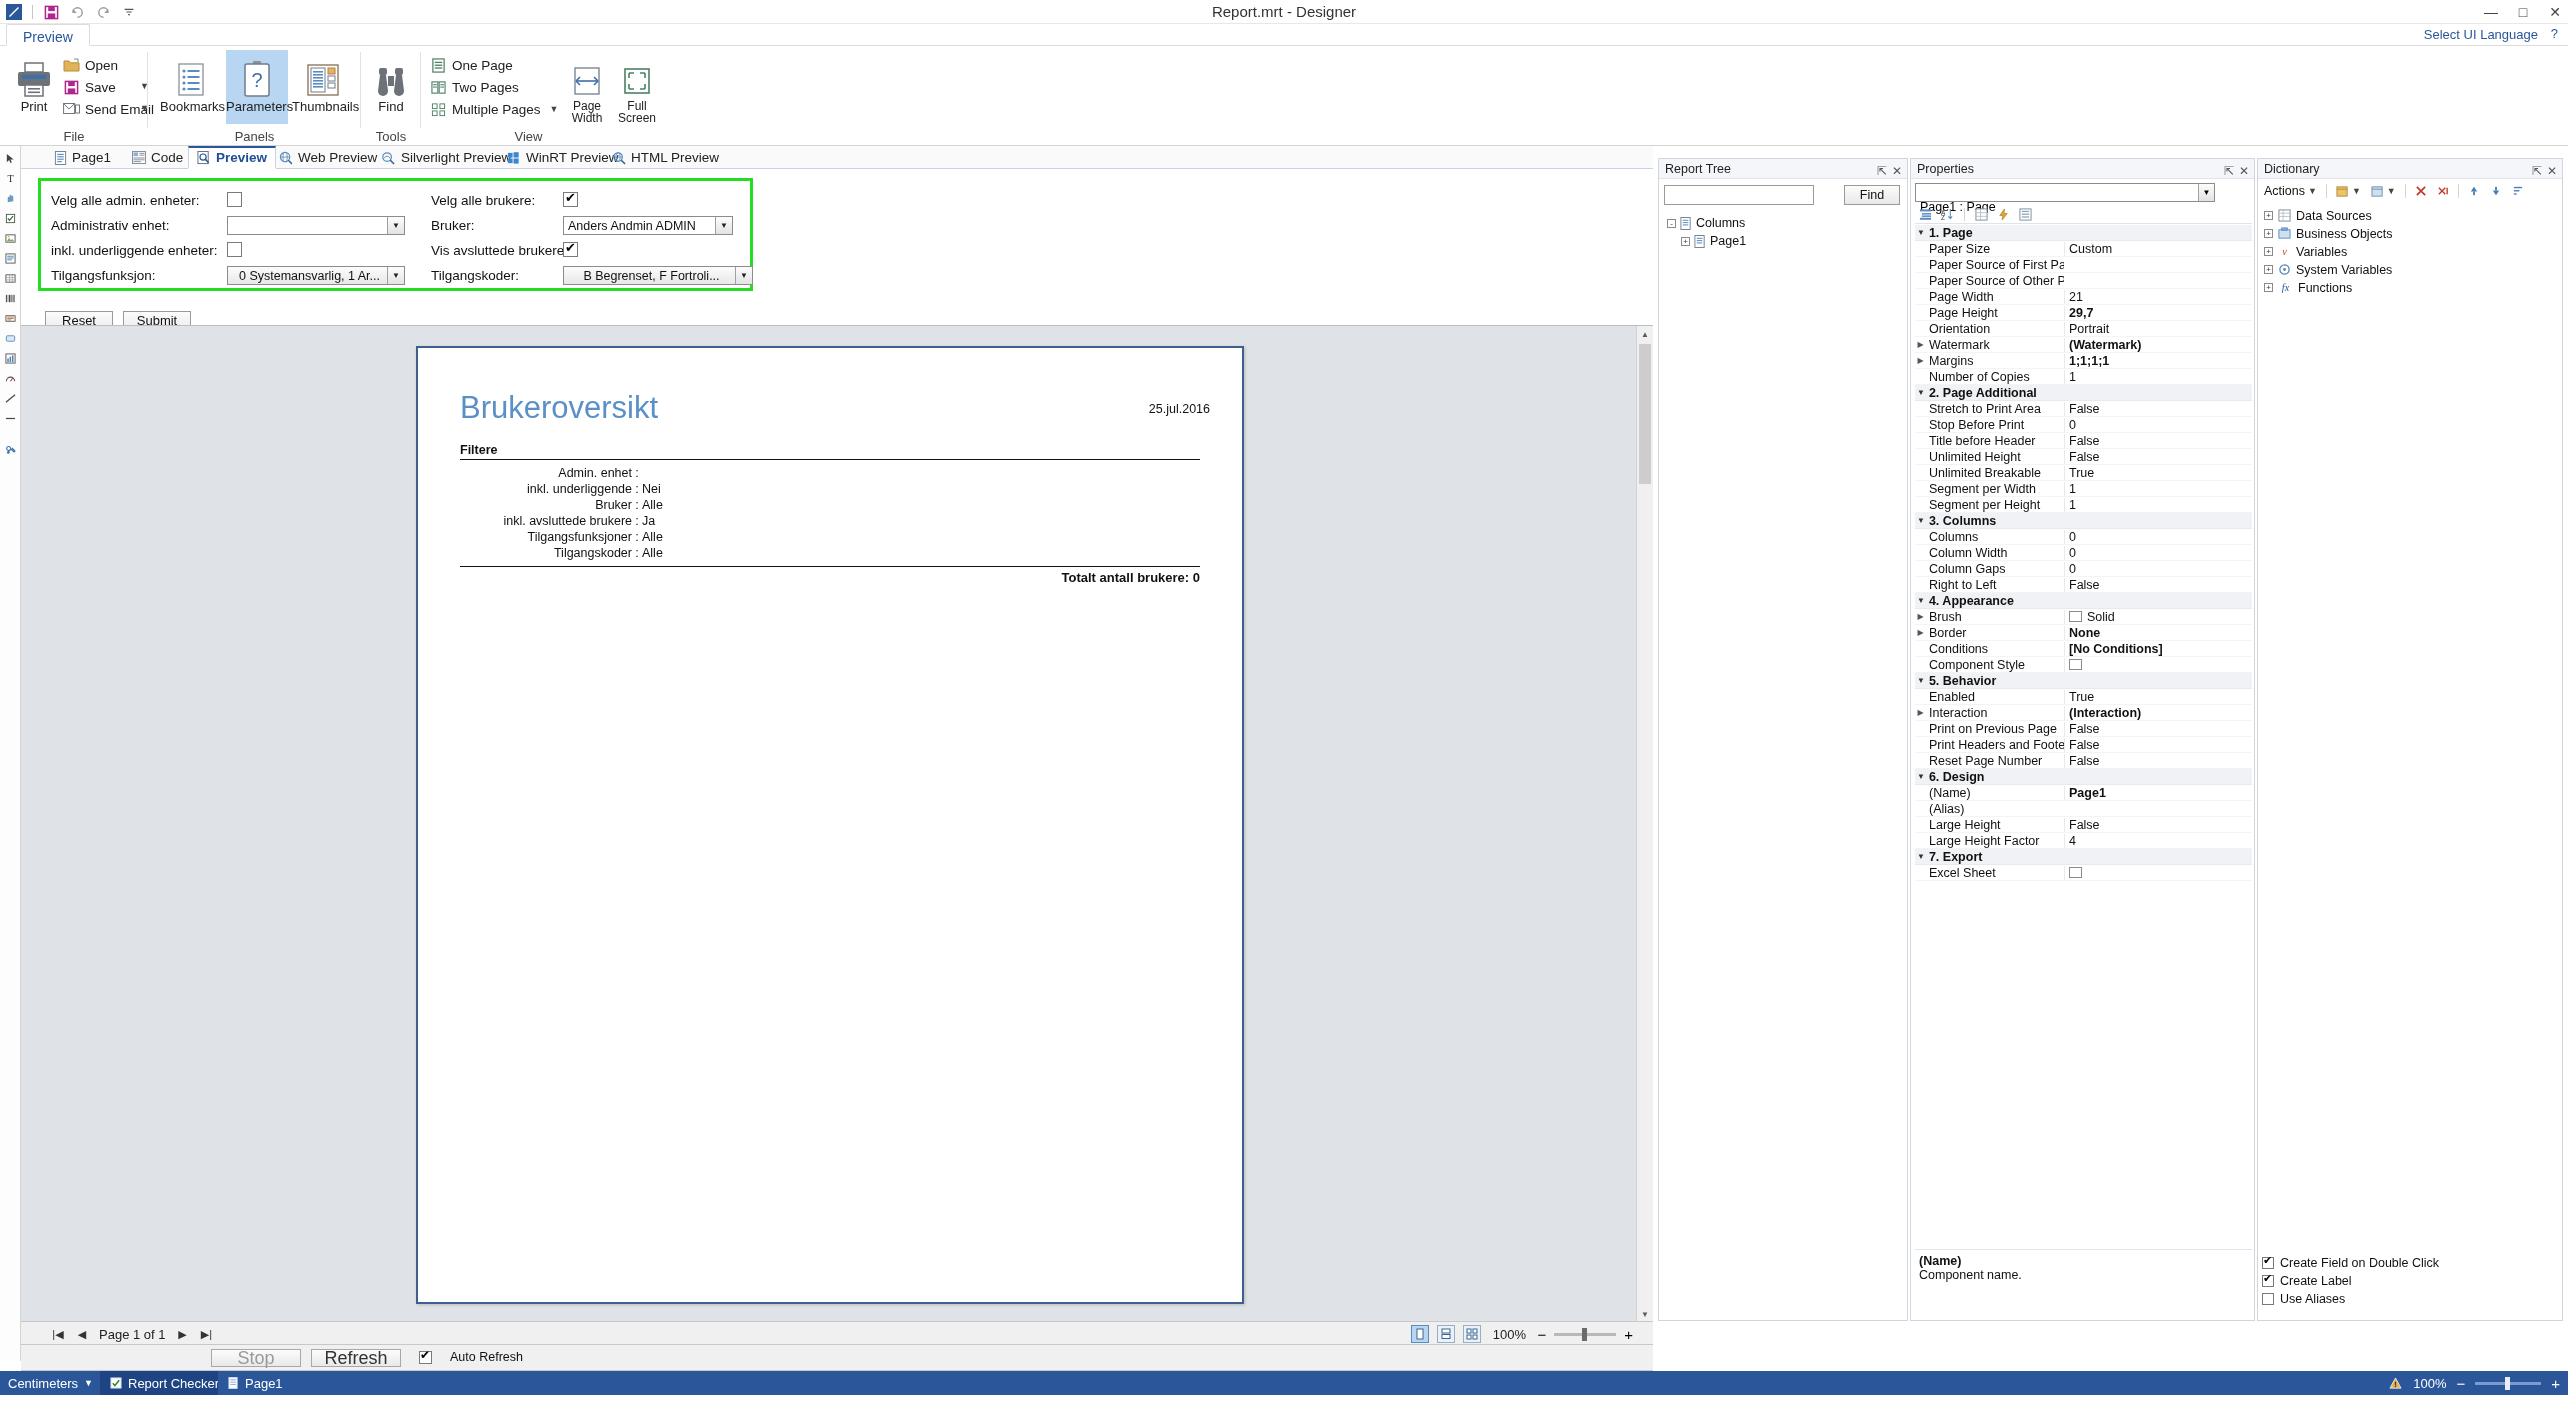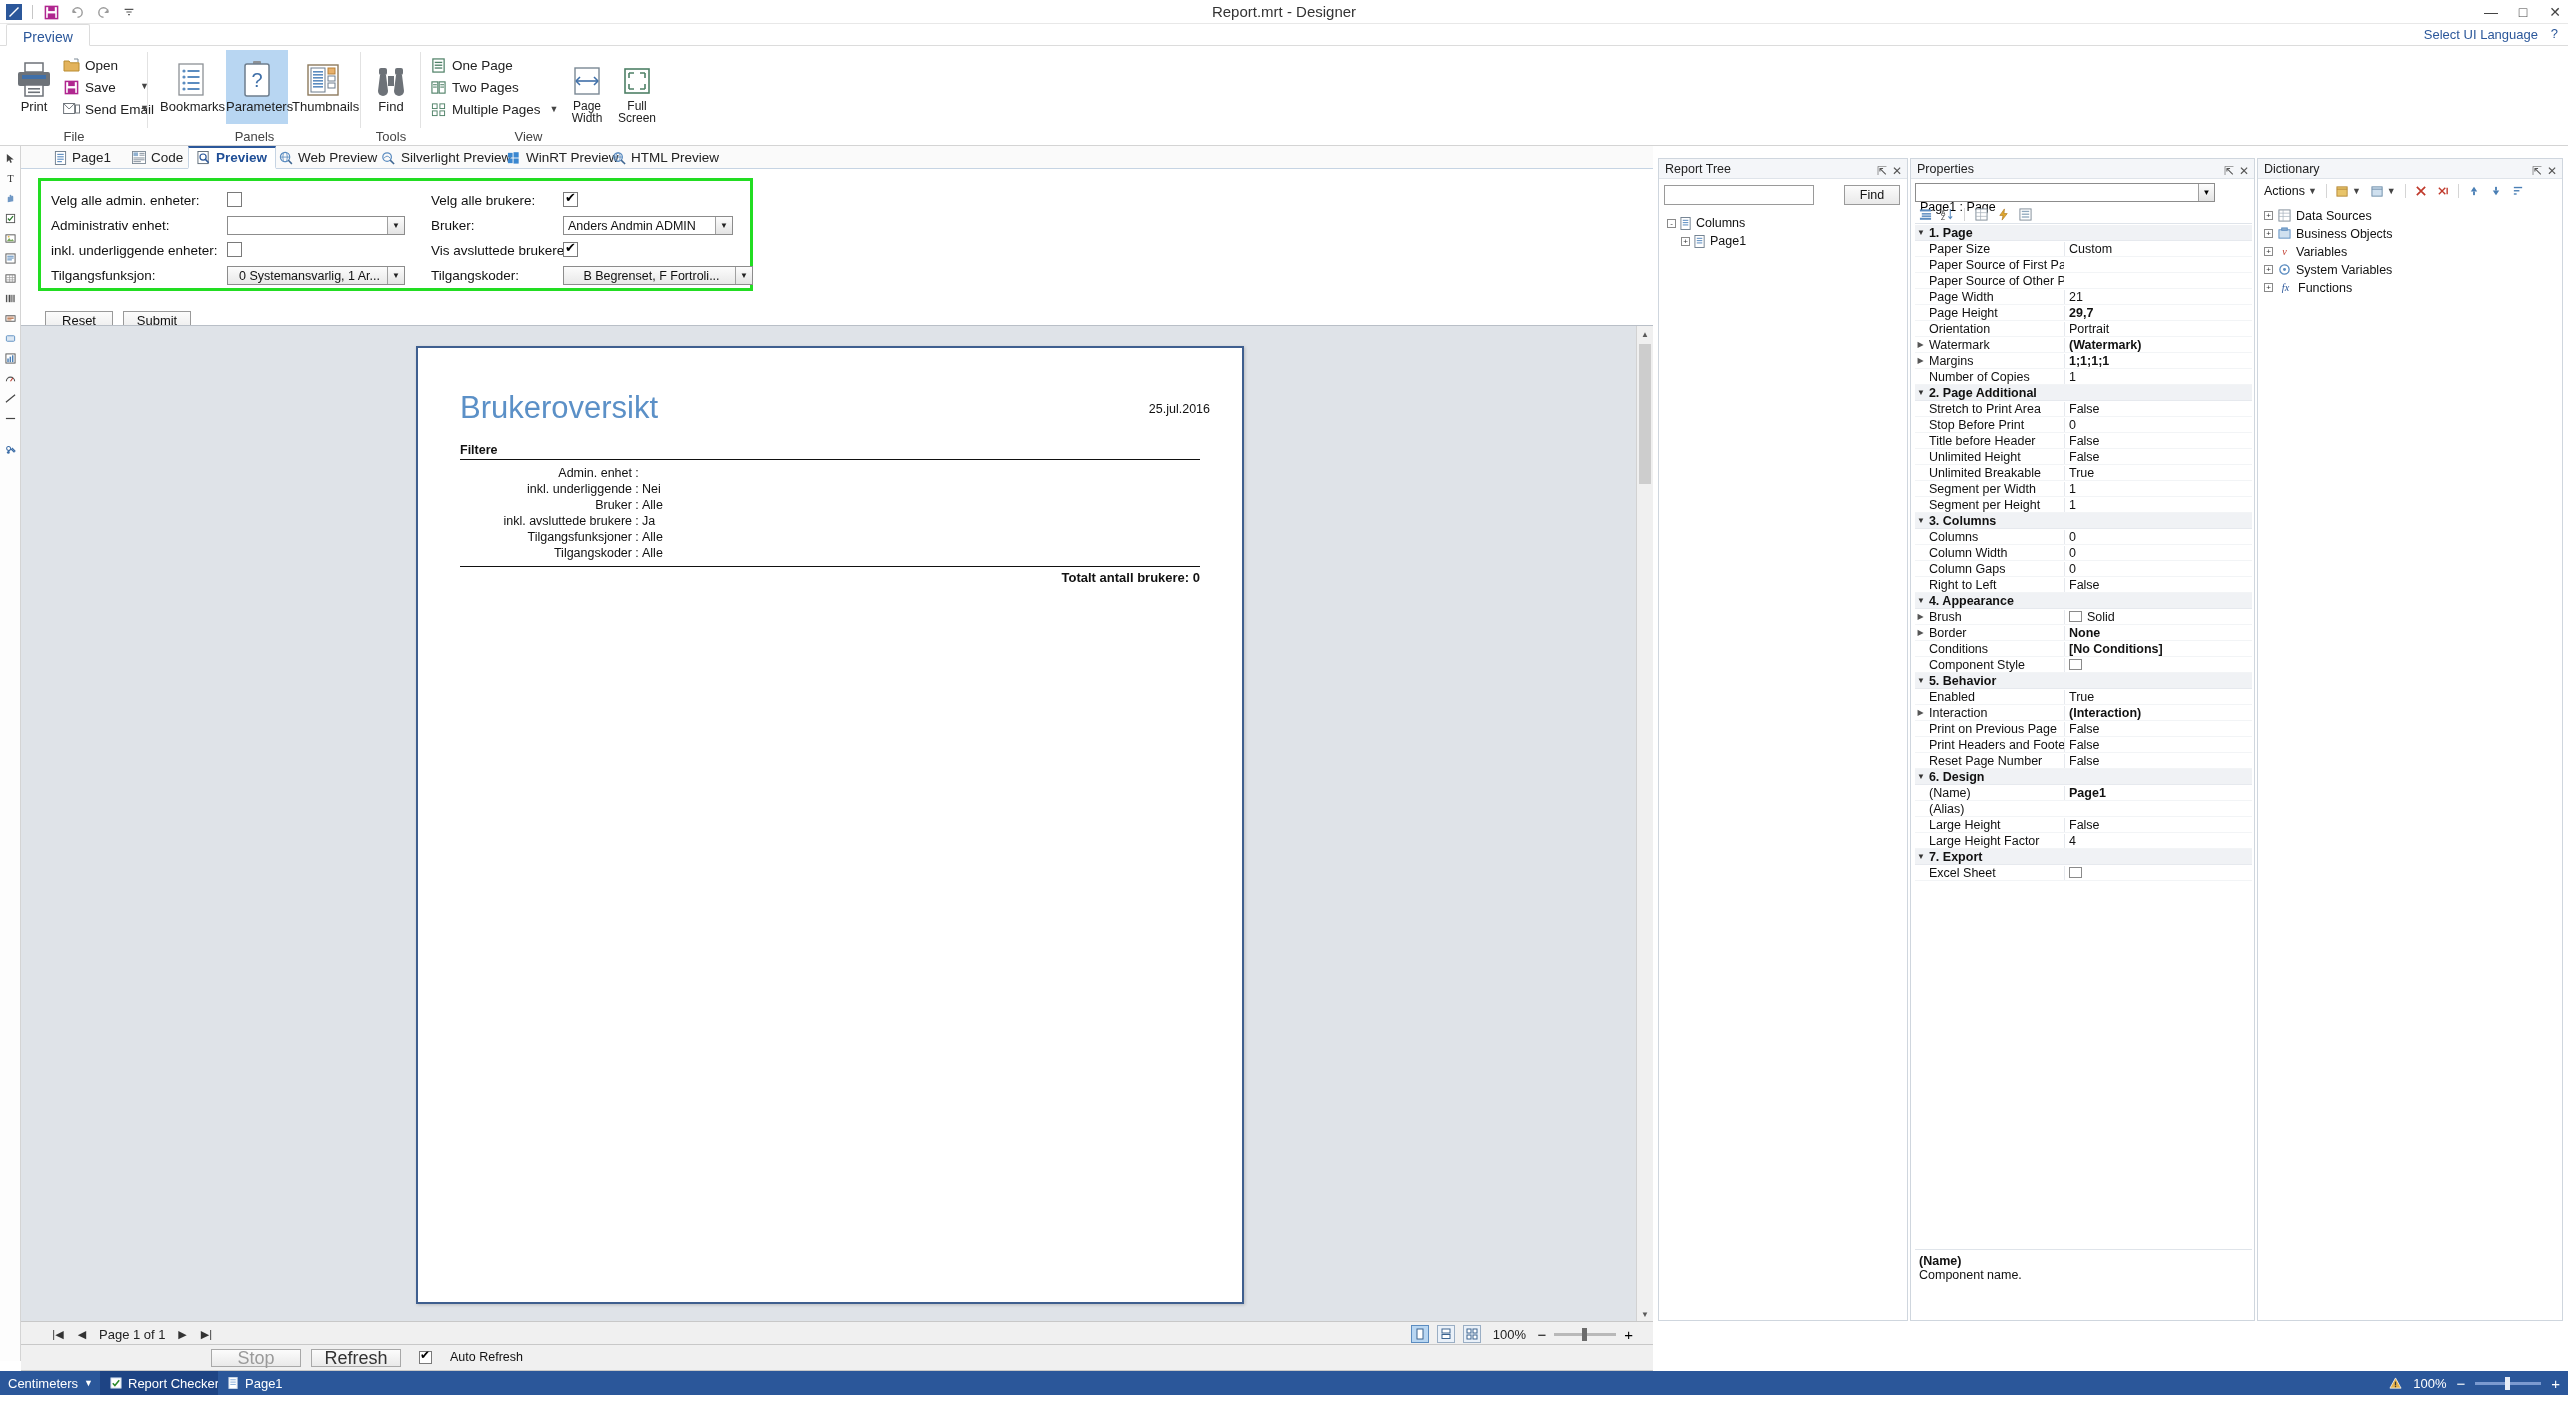--- a/index.html
+++ b/index.html
@@ -1278,6 +1278,20 @@
       <span>Functions</span>
     </div>
 
+    <div class="dc-footer">
+      <div class="dc-chkrow">
+        <span class="dc-chk on"></span>
+        <span>Create Field on Double Click</span>
+      </div>
+      <div class="dc-chkrow">
+        <span class="dc-chk on"></span>
+        <span>Create Label</span>
+      </div>
+      <div class="dc-chkrow">
+        <span class="dc-chk"></span>
+        <span>Use Aliases</span>
+      </div>
+    </div>
   </div>
 
   <div class="statusbar">

